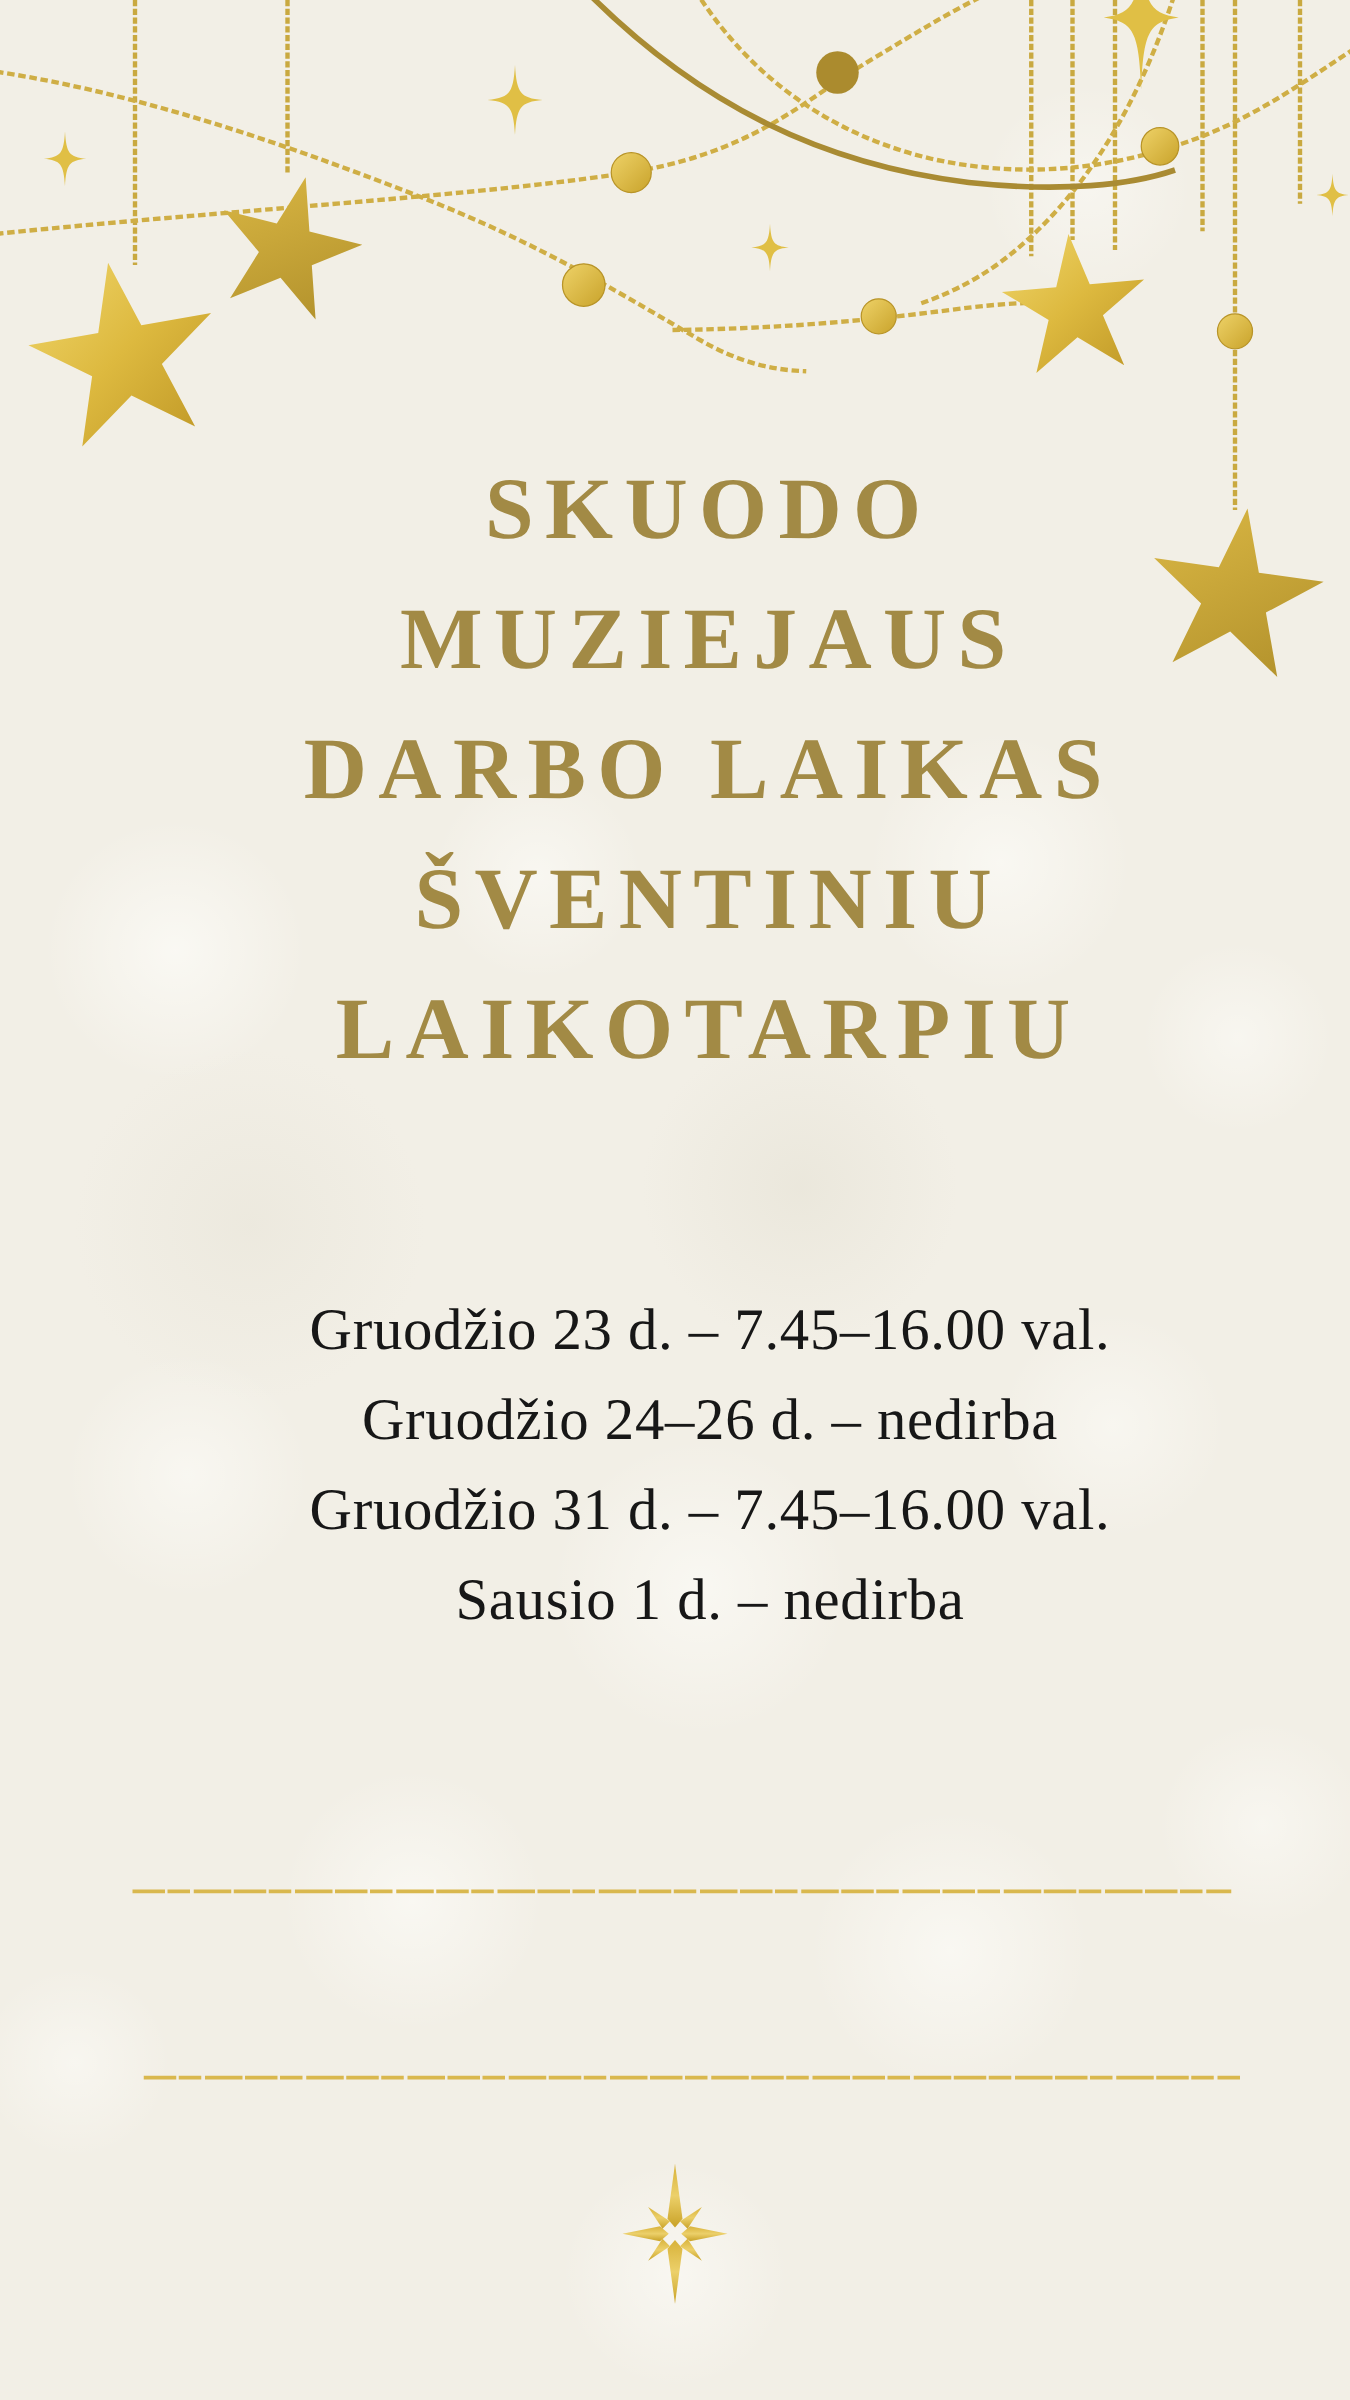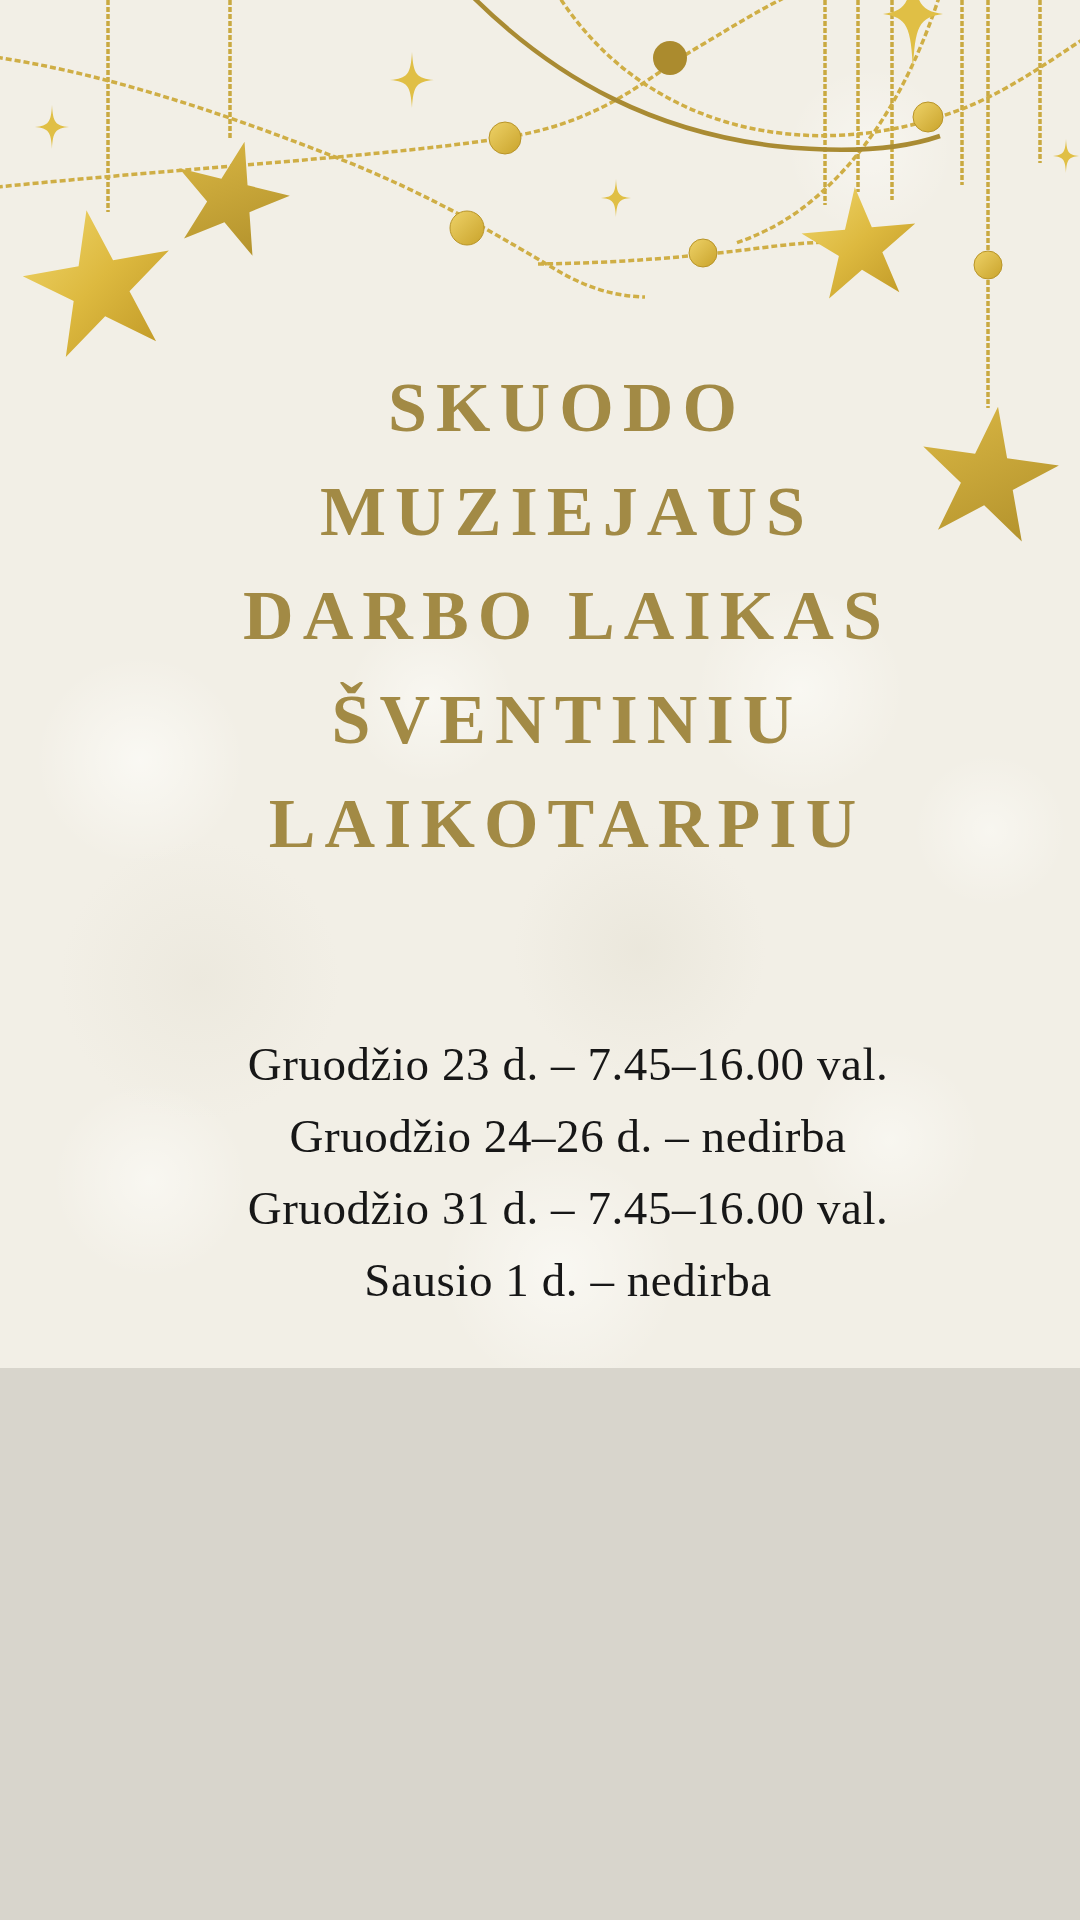--- a/index.html
+++ b/index.html
@@ -5,7 +5,7 @@
   html,body{margin:0;padding:0;background:#d8d5cc;}
   .poster{
     position:relative;
-    width:1080px;height:1368px;
+    width:1080px;height:1920px;
     overflow:hidden;
     font-family:"Liberation Serif",serif;
     background-color:#f2efe6;

